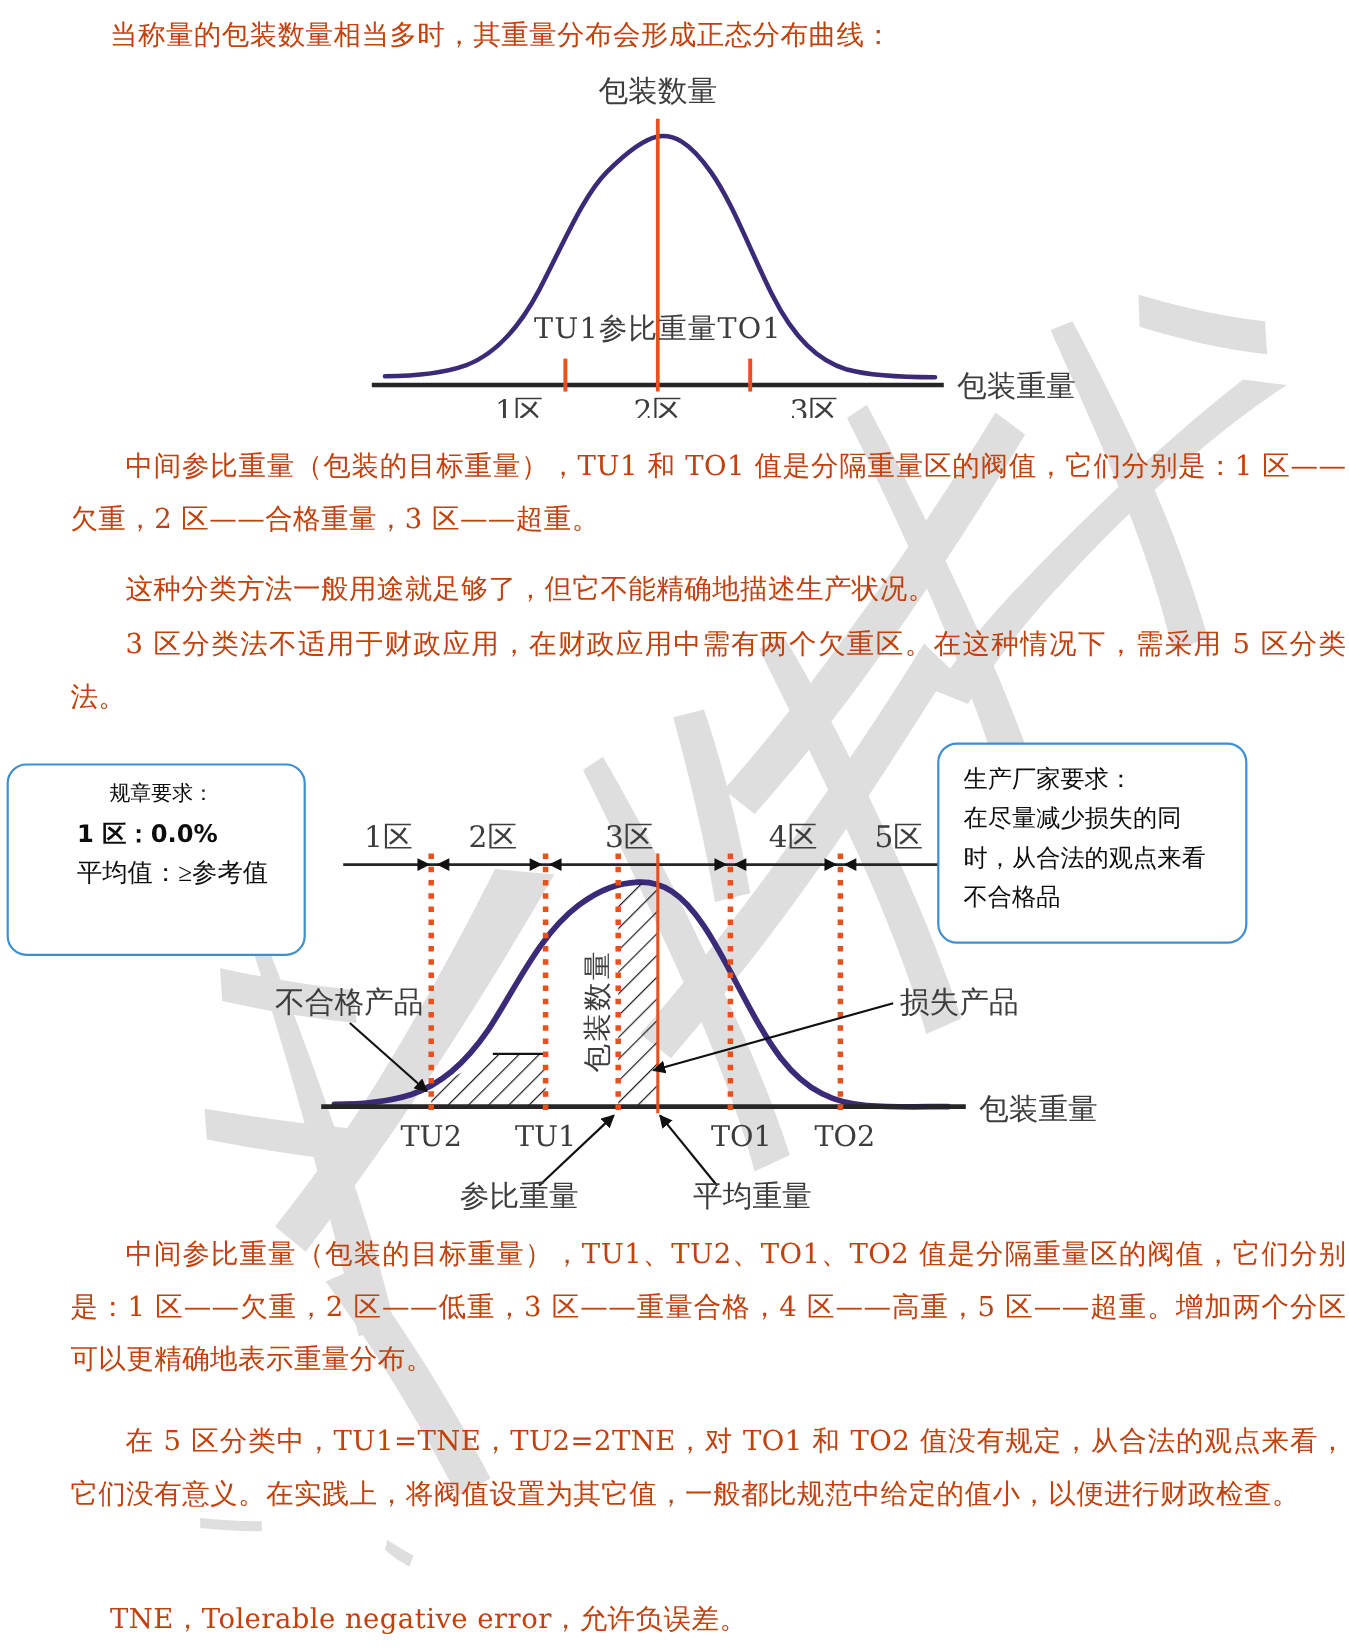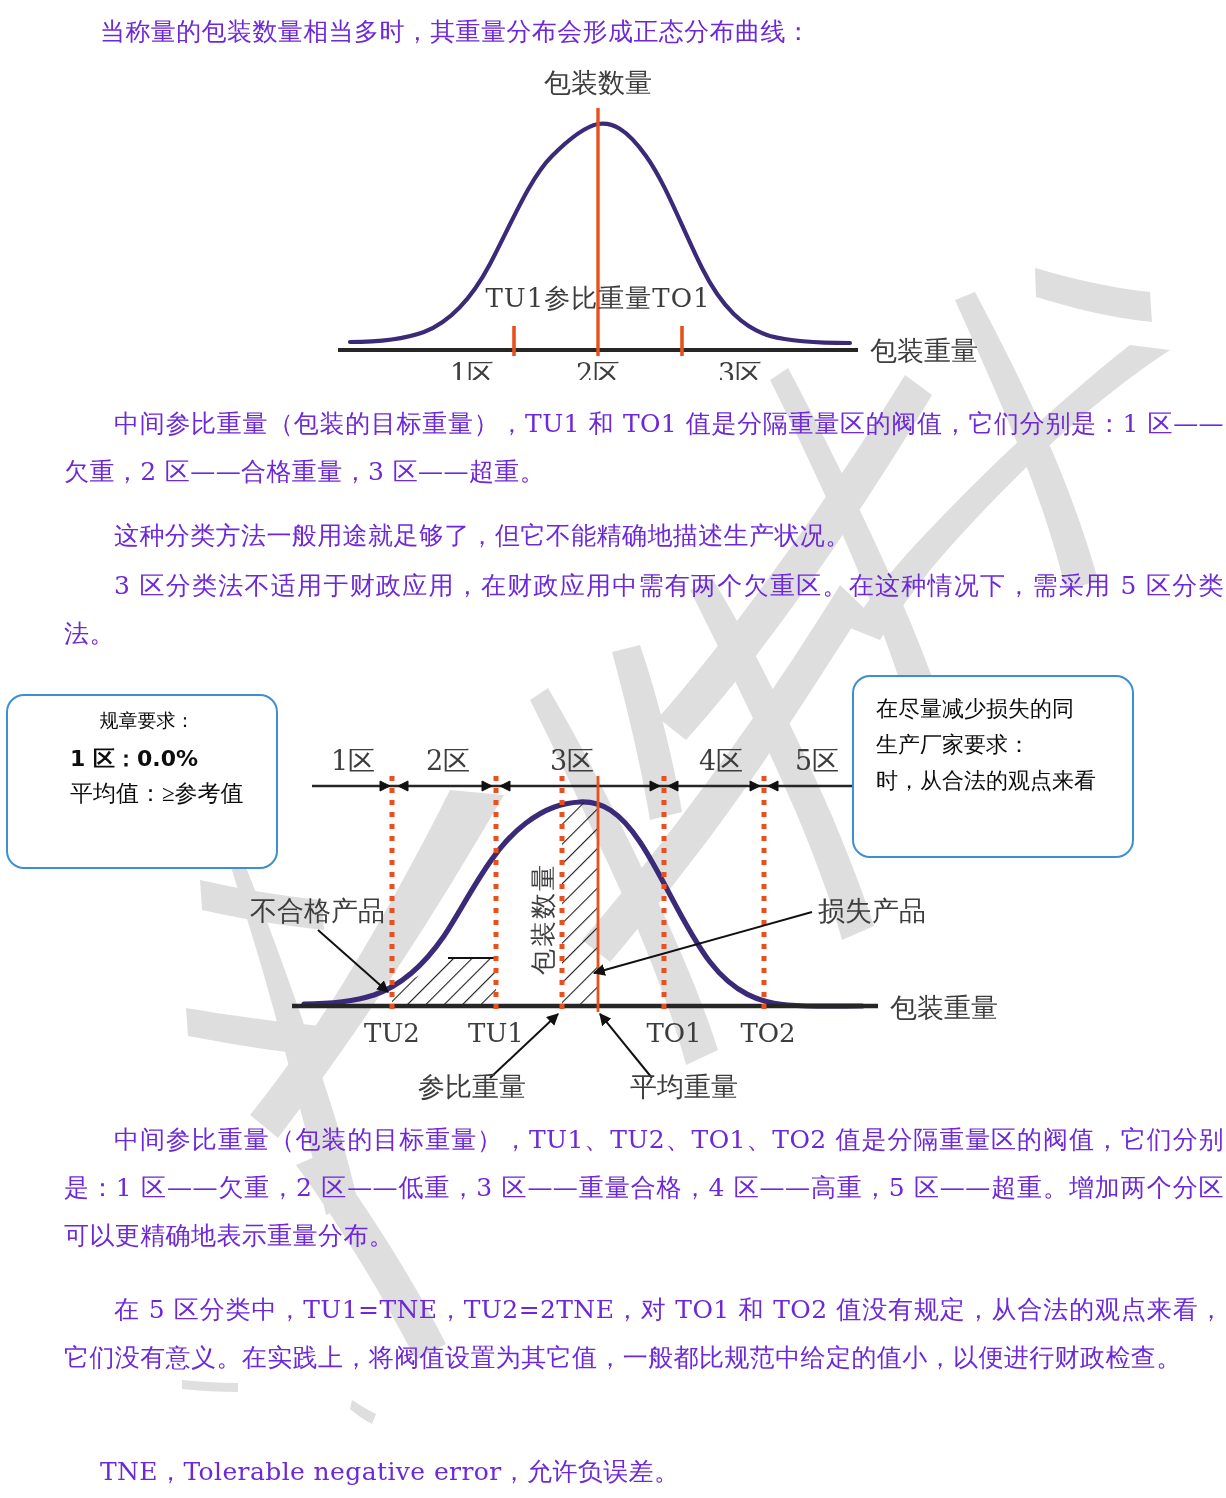--- a/index.html
+++ b/index.html
@@ -31,7 +31,7 @@
     font-family: "DejaVu Serif", "Liberation Serif", serif;
     font-size: 25px;
     line-height: 48px;
-    color: #6d28d9;
+    color: #c2410c;
     letter-spacing: 0.4px;
     z-index: 3;
     text-align: justify;

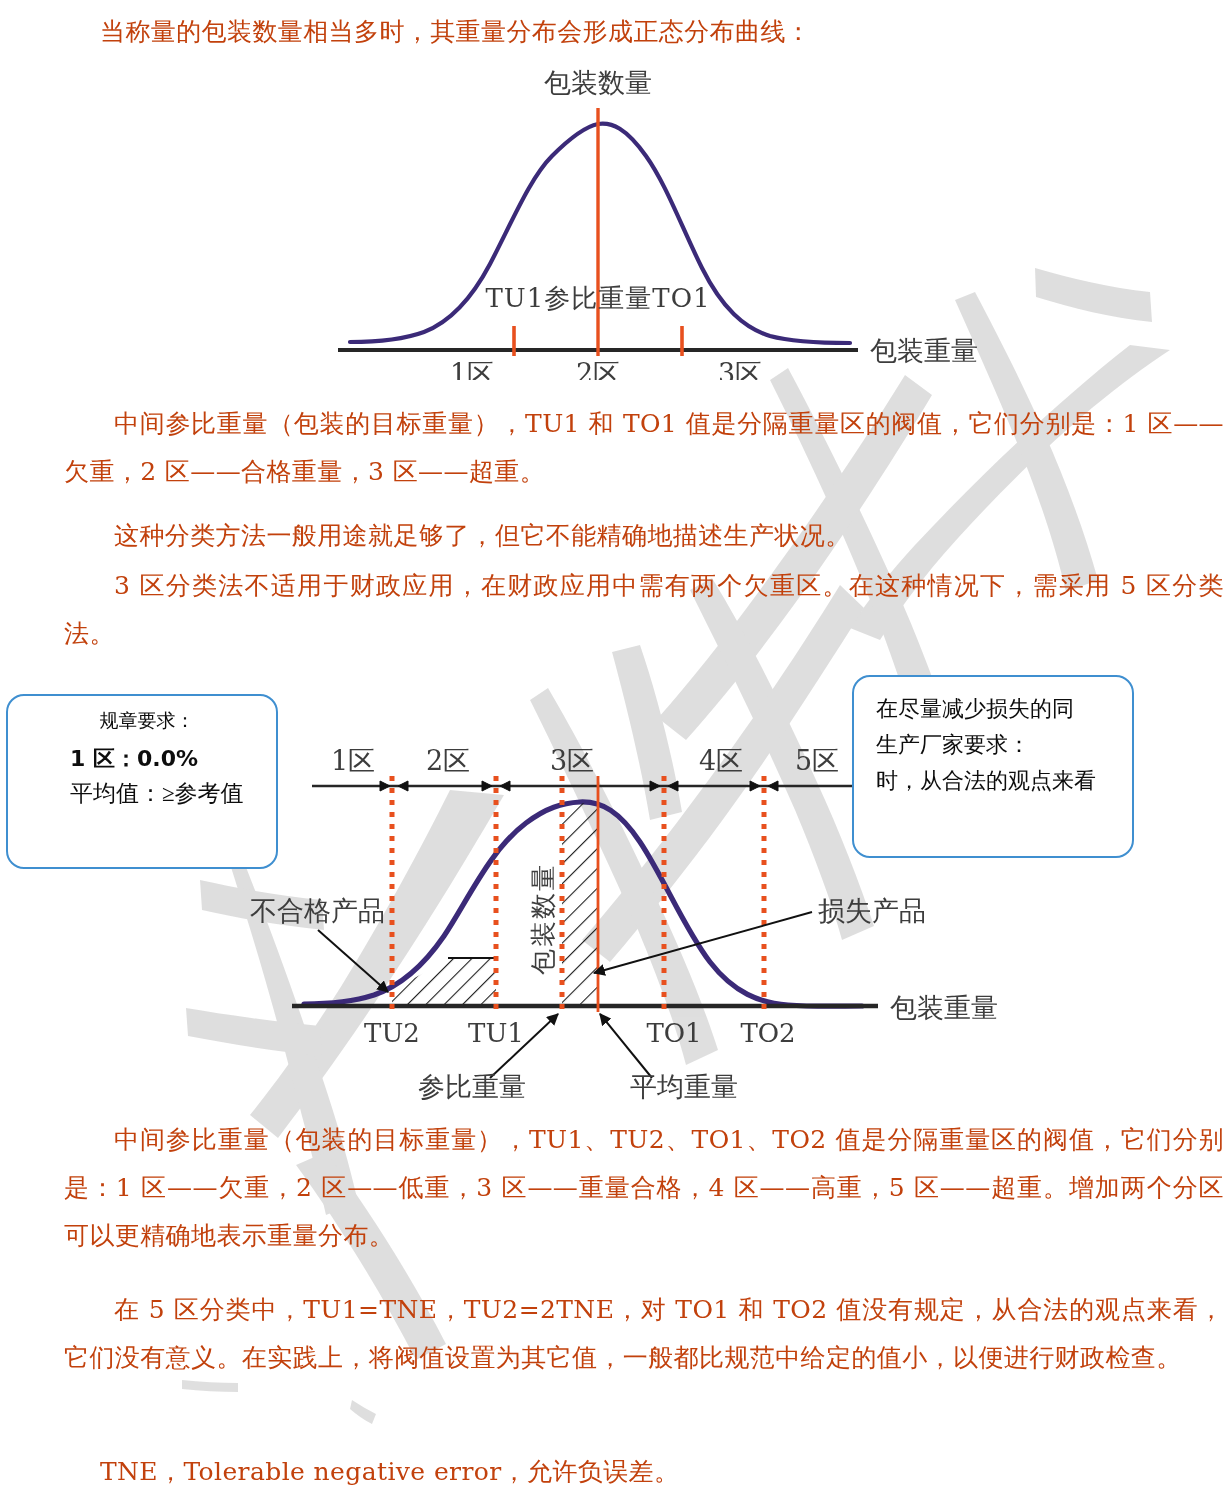--- a/index.html
+++ b/index.html
@@ -176,8 +176,8 @@
 </div>
 
 <div class="callout" id="callout-right">
+  <div class="co-line">生产厂家要求：</div>
   <div class="co-line">在尽量减少损失的同</div>
-  <div class="co-line">生产厂家要求：</div>
   <div class="co-line">时，从合法的观点来看</div>
 </div>
 

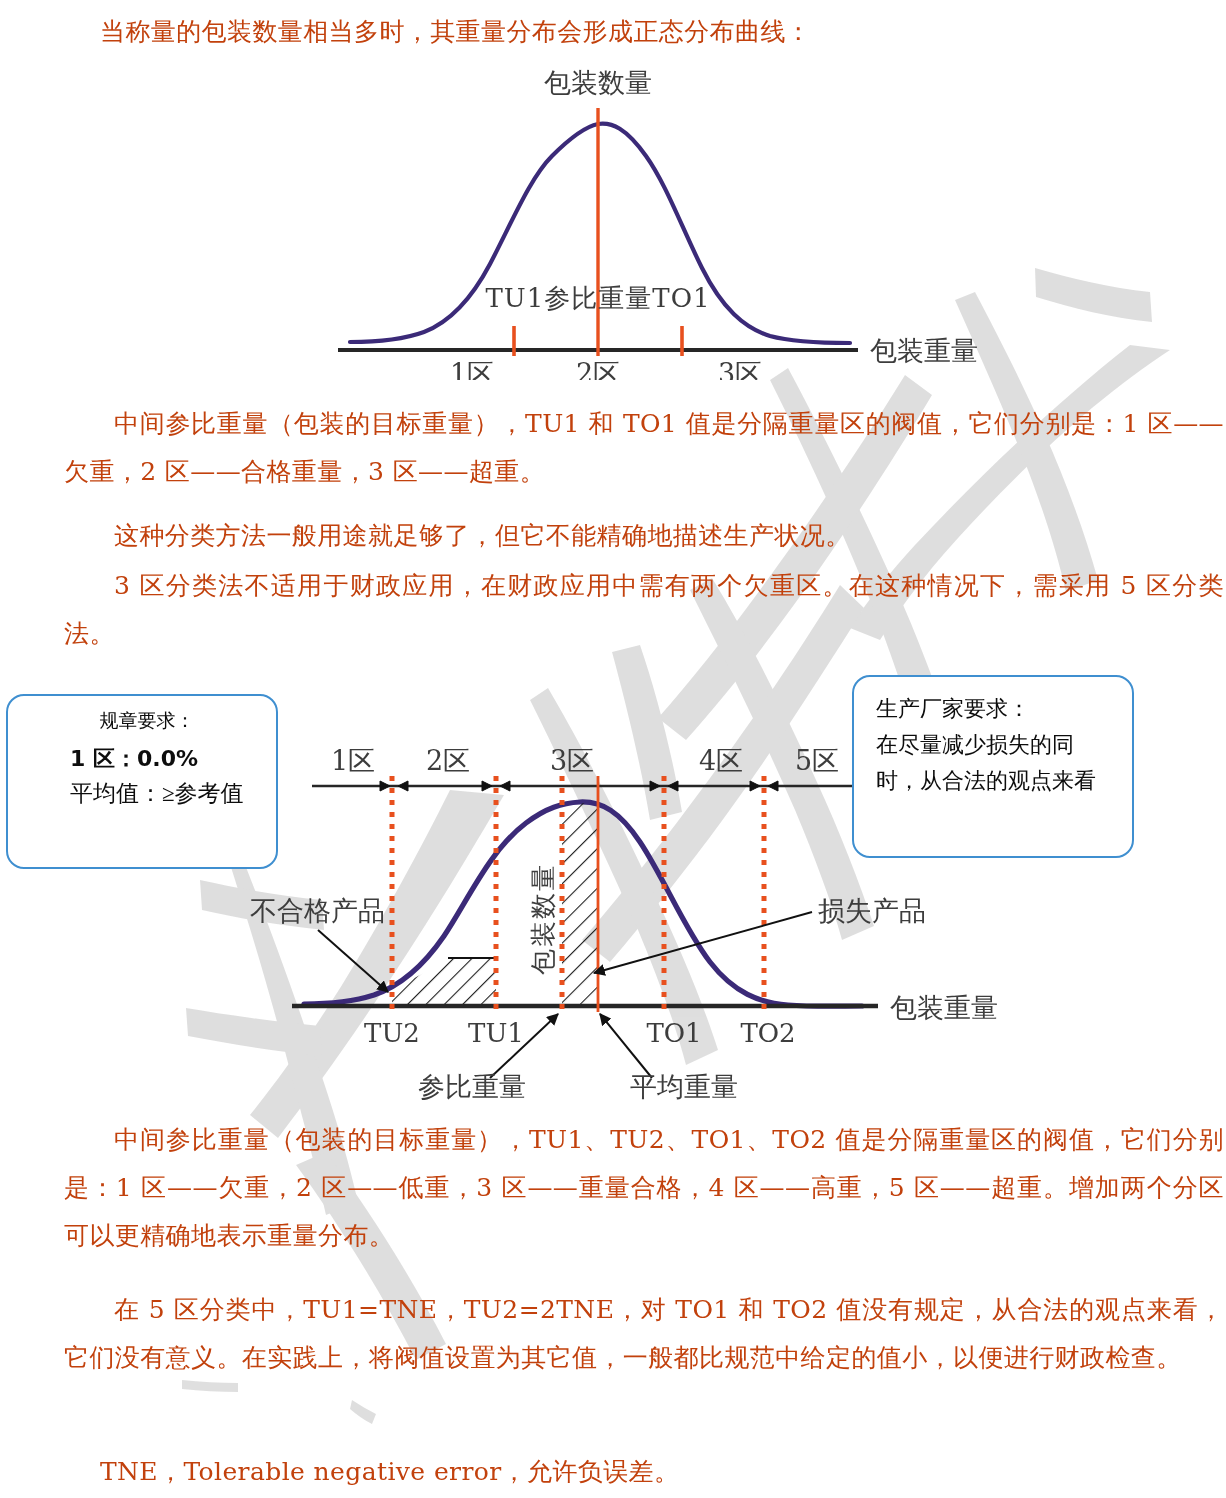--- a/index.html
+++ b/index.html
@@ -179,6 +179,7 @@
   <div class="co-line">生产厂家要求：</div>
   <div class="co-line">在尽量减少损失的同</div>
   <div class="co-line">时，从合法的观点来看</div>
+  <div class="co-line">不合格品</div>
 </div>
 
 <div class="chart" style="left:240px; top:730px; width:800px; height:370px;">

